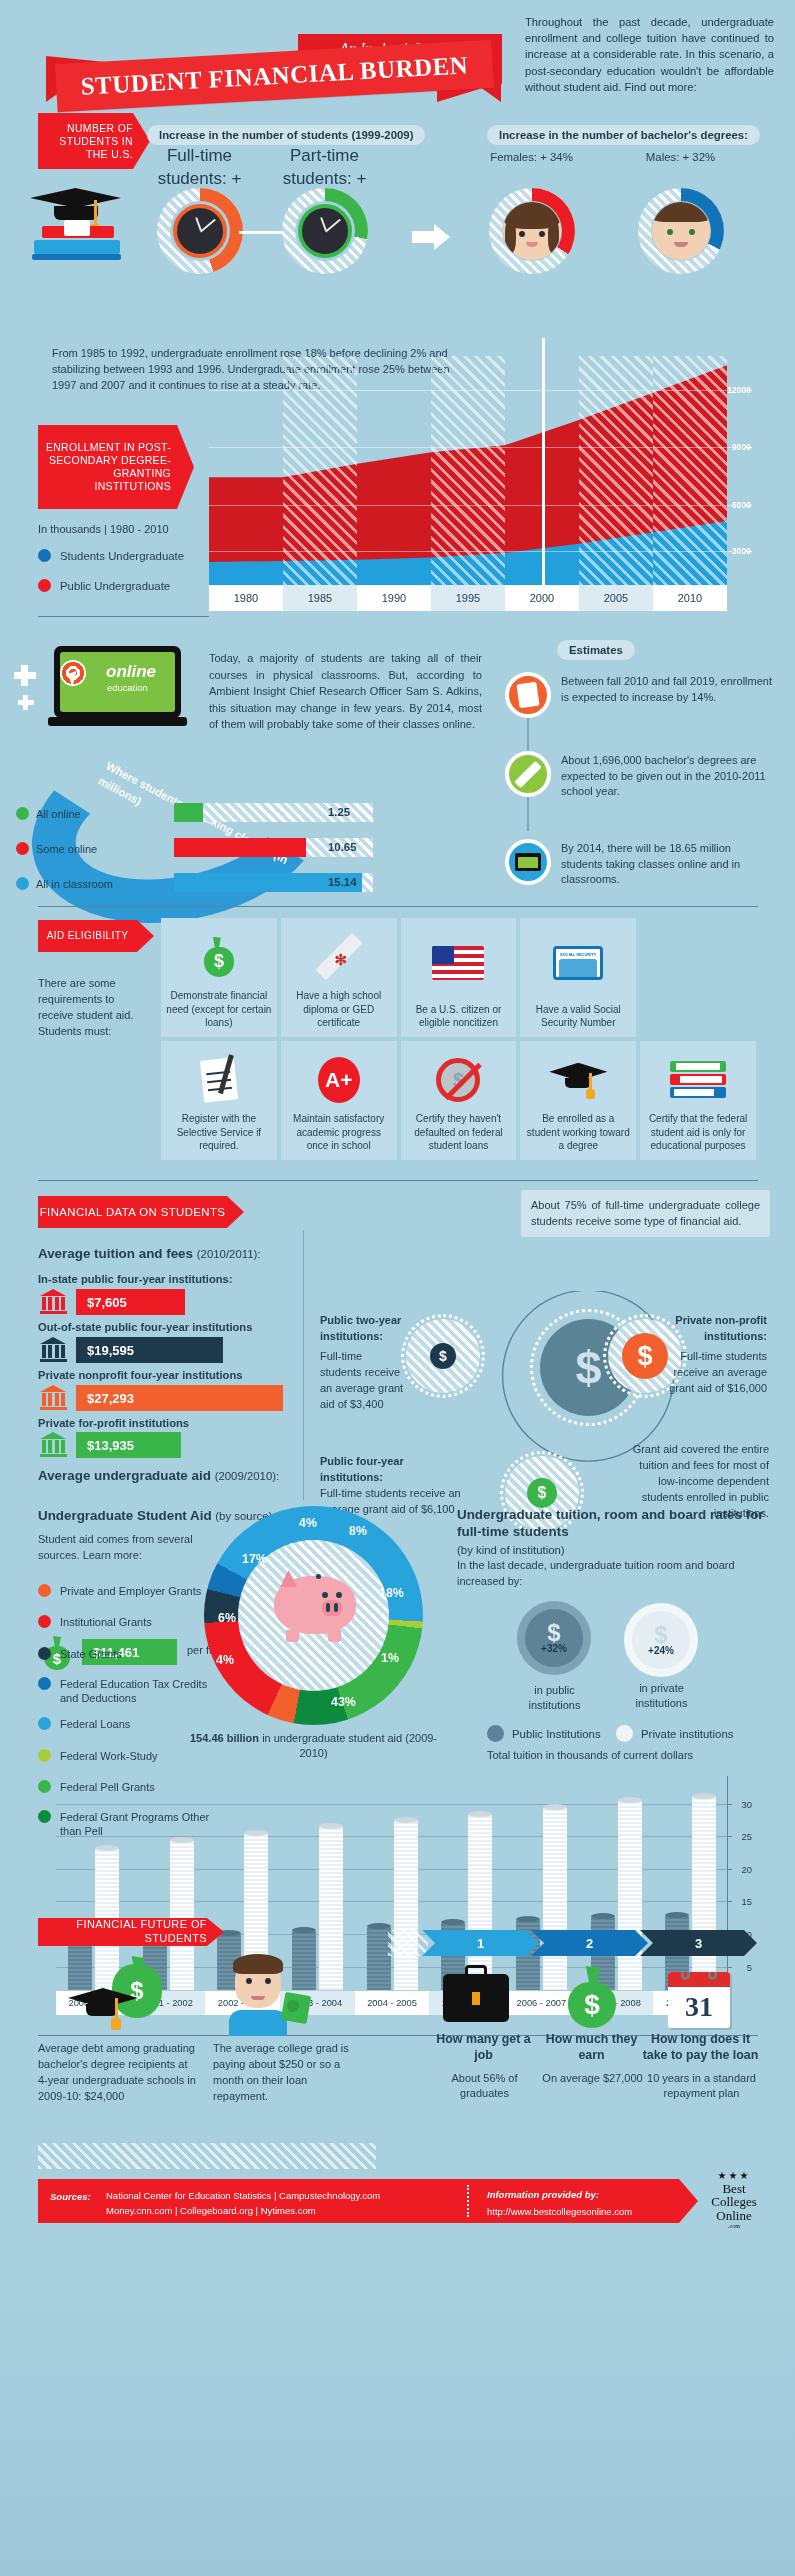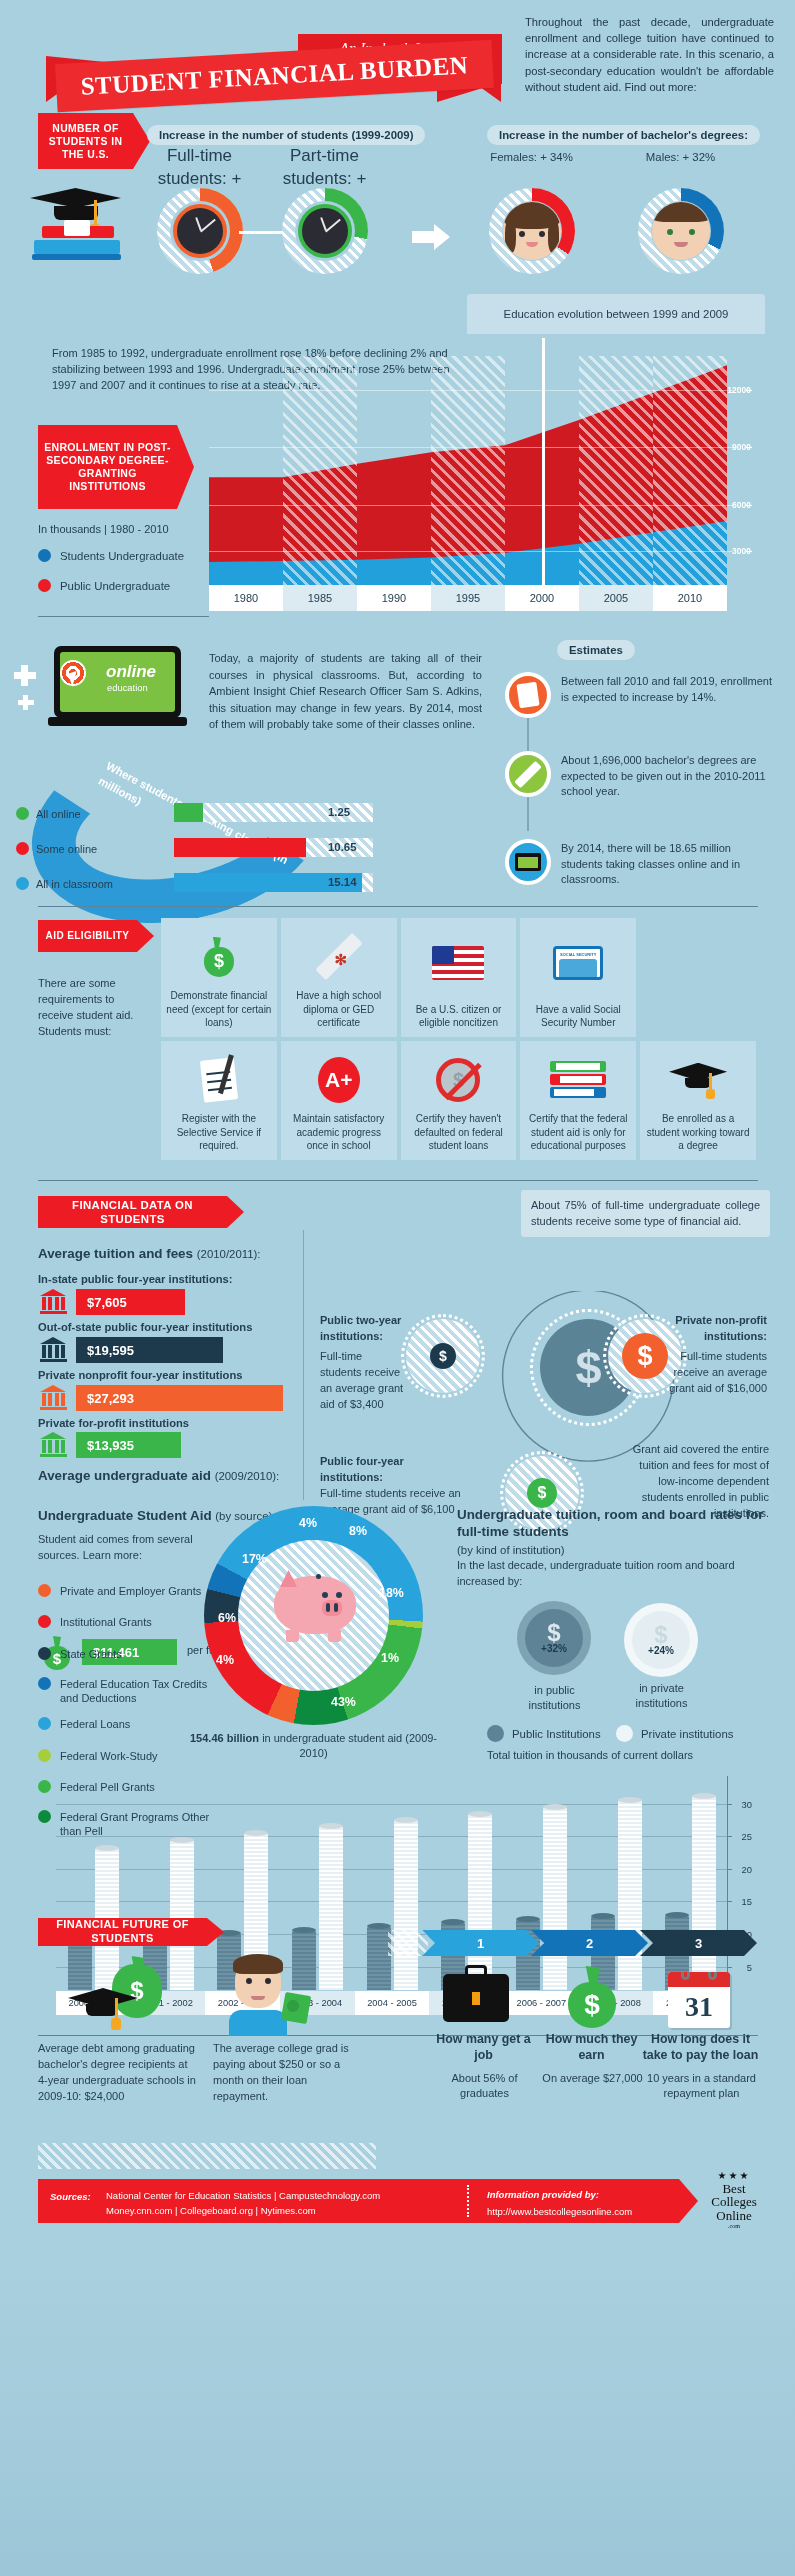--- a/index.html
+++ b/index.html
@@ -20,8 +20,8 @@
     background-image: repeating-linear-gradient(45deg, rgba(255,255,255,.65) 0 3px, rgba(255,255,255,0) 3px 7px);
   }
   .red-ribbon-tag {
-    background:#ed1c24; color:#fff; font-weight:bold; letter-spacing:0.4px;
-    display:flex; align-items:center; justify-content:center; text-align:center;
+    background:#ed1c24; color:#fff; font-weight:normal; letter-spacing:0.4px;
+    display:flex; align-items:center; justify-content:center; text-align:right;
     position:relative; font-size:11px; line-height:1.25;
   }
   .red-ribbon-tag:after{

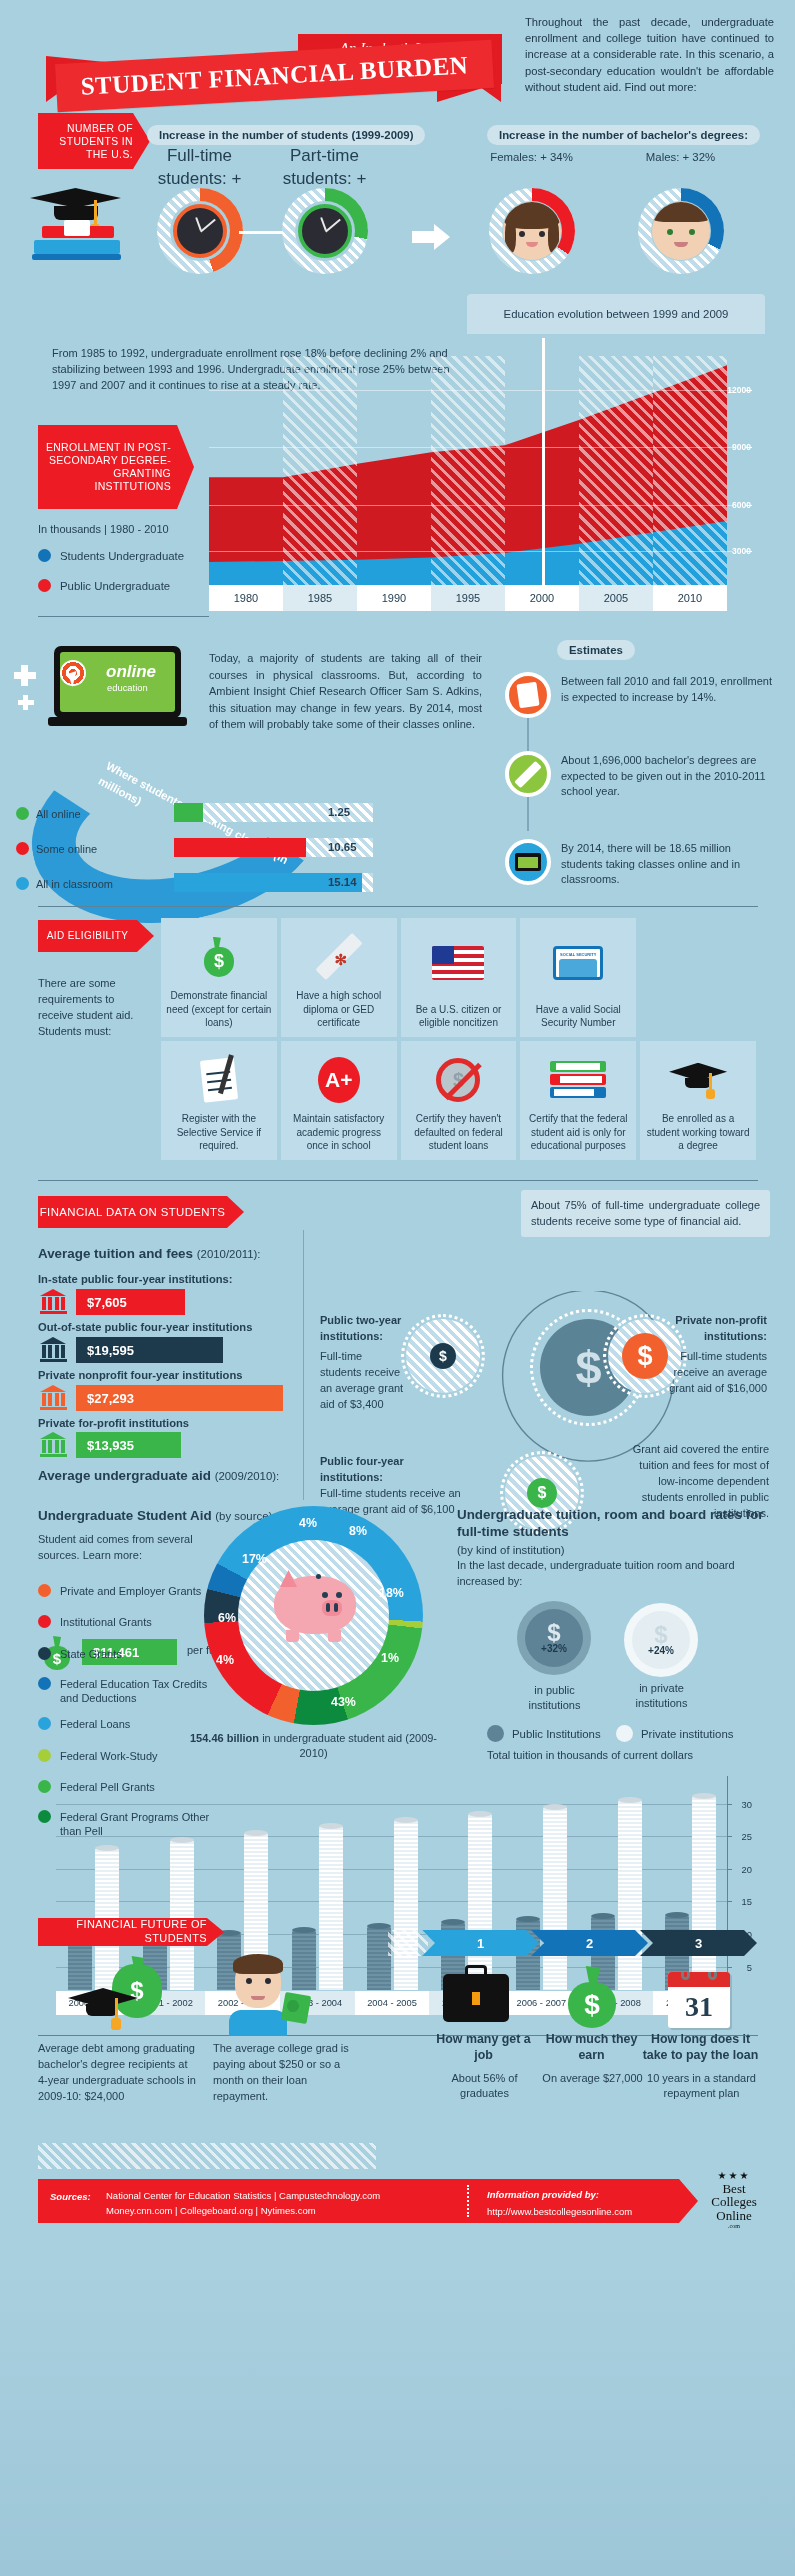--- a/index.html
+++ b/index.html
@@ -408,7 +408,6 @@
       </div>
     </div>
 
-    <div class="ev-bubble">Education evolution between 1999 and 2009</div>
   </div>
 
   <div class="sec-enroll">

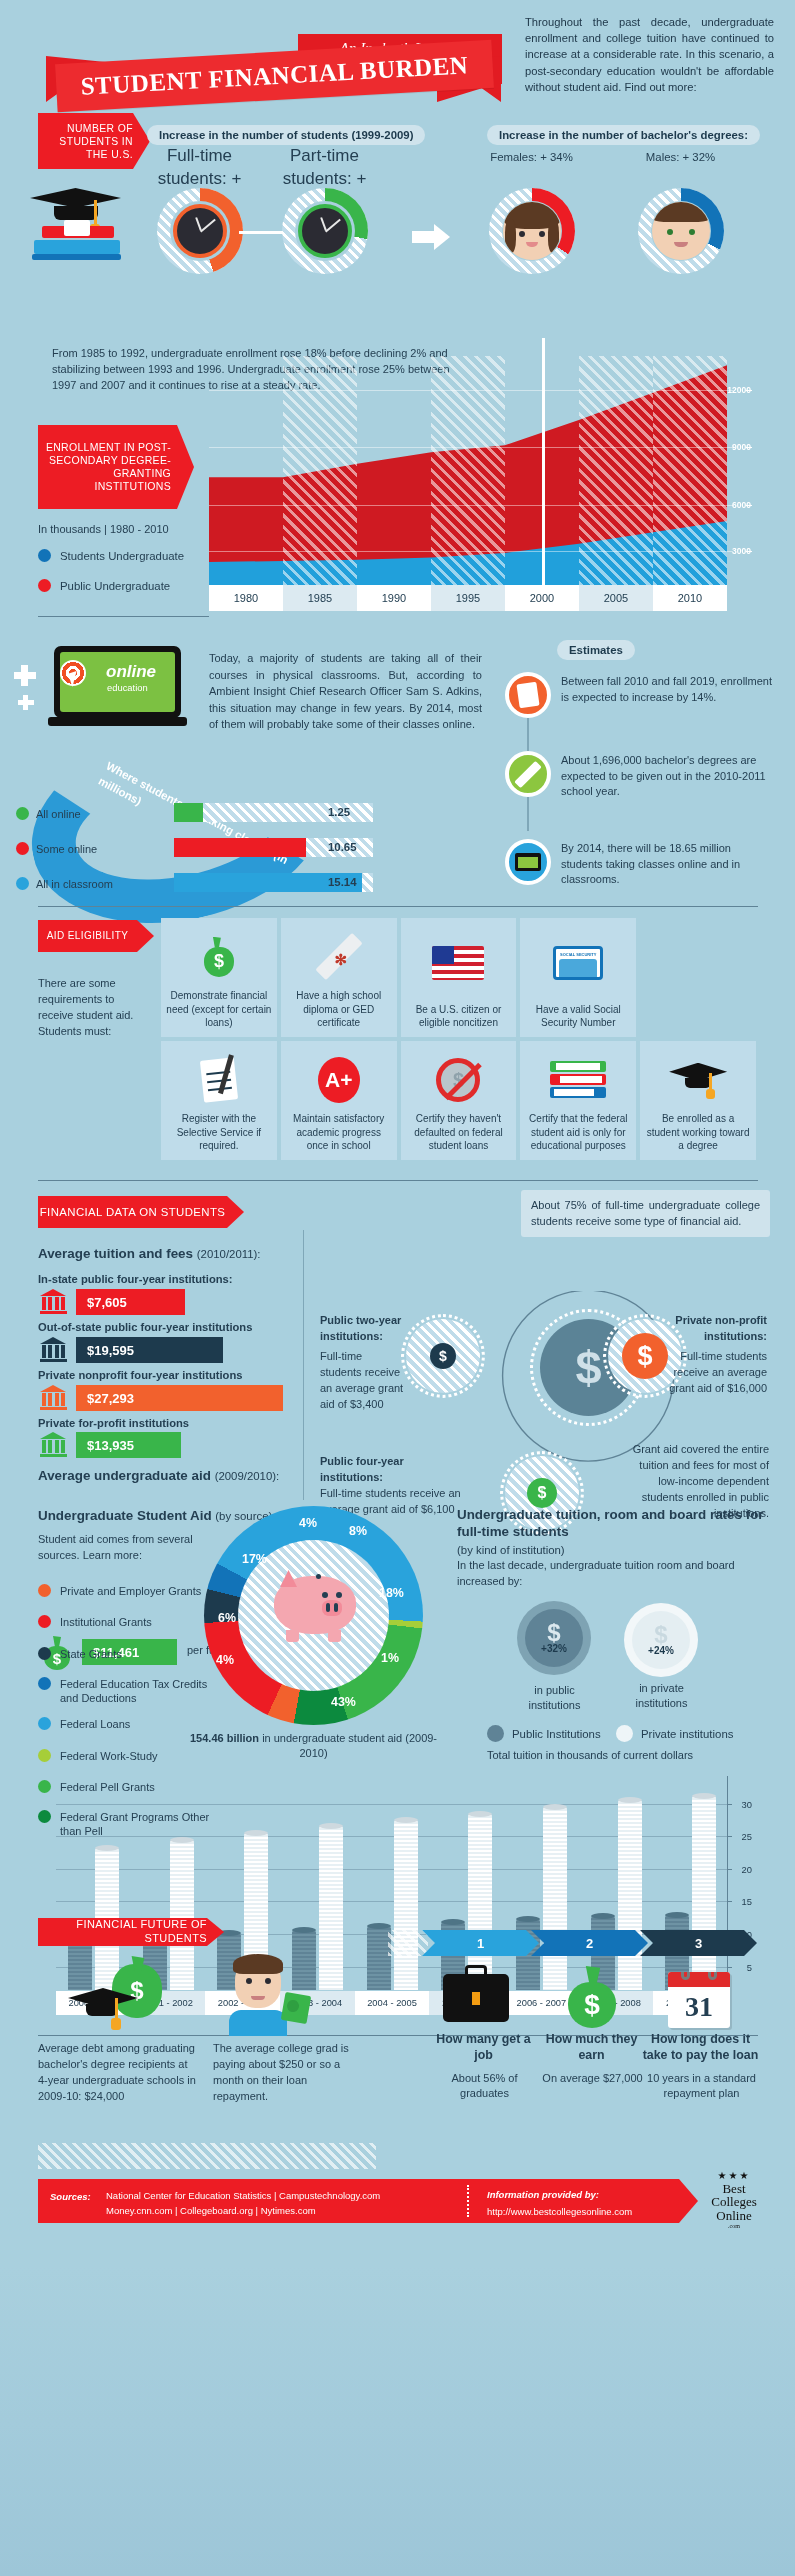--- a/index.html
+++ b/index.html
@@ -609,6 +609,18 @@
       </div>
       <div class="aid-cell">
         <div class="icon">
+          <div style="position:relative;width:58px;height:34px;">
+            <div style="position:absolute;left:0;top:0;width:58px;height:18px;background:#111;
+                 clip-path:polygon(50% 0,100% 50%,50% 100%,0 50%);"></div>
+            <div style="position:absolute;left:16px;top:15px;width:26px;height:10px;background:#111;border-radius:0 0 5px 5px;"></div>
+            <div style="position:absolute;left:40px;top:10px;width:3px;height:18px;background:#f5a623;"></div>
+            <div style="position:absolute;left:37px;top:26px;width:9px;height:10px;background:#f5a623;border-radius:3px;"></div>
+          </div>
+        </div>
+        <div>Be enrolled as a student working toward a degree</div>
+      </div>
+      <div class="aid-cell">
+        <div class="icon">
           <div style="width:56px;">
             <div style="height:11px;background:#39b54a;border-radius:2px;margin-bottom:2px;position:relative;">
               <div style="position:absolute;left:6px;top:2px;right:6px;bottom:2px;background:#fff;"></div>
@@ -622,18 +634,6 @@
           </div>
         </div>
         <div>Certify that the federal student aid is only for educational purposes</div>
-      </div>
-      <div class="aid-cell">
-        <div class="icon">
-          <div style="position:relative;width:58px;height:34px;">
-            <div style="position:absolute;left:0;top:0;width:58px;height:18px;background:#111;
-                 clip-path:polygon(50% 0,100% 50%,50% 100%,0 50%);"></div>
-            <div style="position:absolute;left:16px;top:15px;width:26px;height:10px;background:#111;border-radius:0 0 5px 5px;"></div>
-            <div style="position:absolute;left:40px;top:10px;width:3px;height:18px;background:#f5a623;"></div>
-            <div style="position:absolute;left:37px;top:26px;width:9px;height:10px;background:#f5a623;border-radius:3px;"></div>
-          </div>
-        </div>
-        <div>Be enrolled as a student working toward a degree</div>
       </div>
     </div>
   </div>

